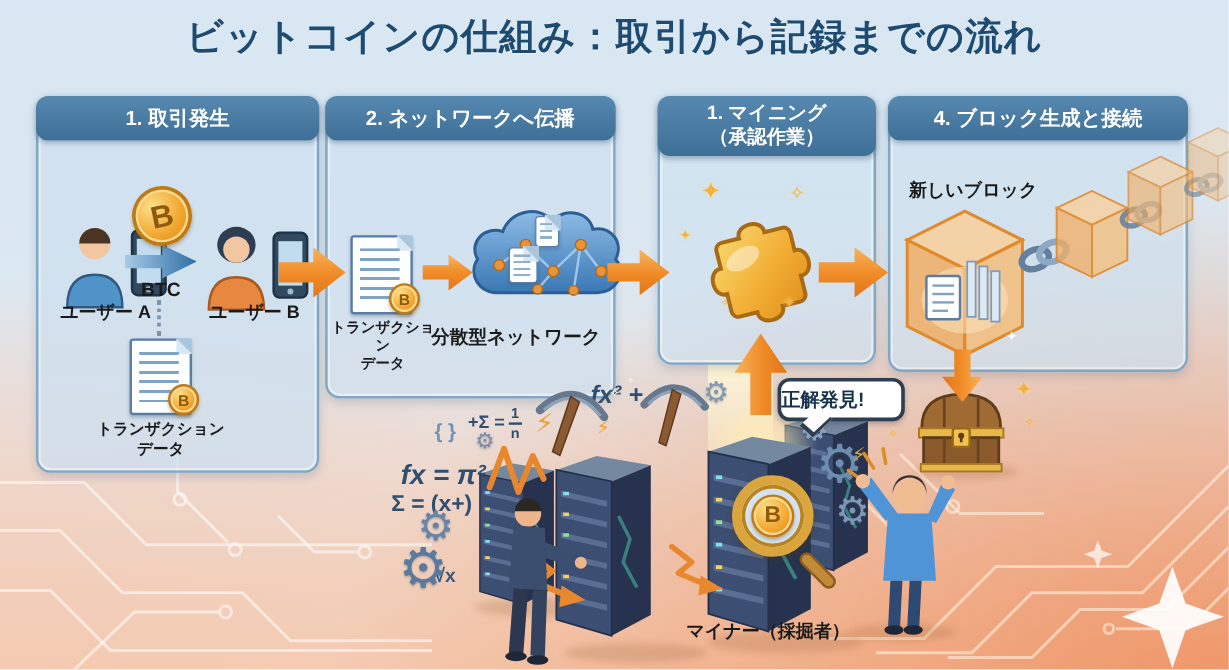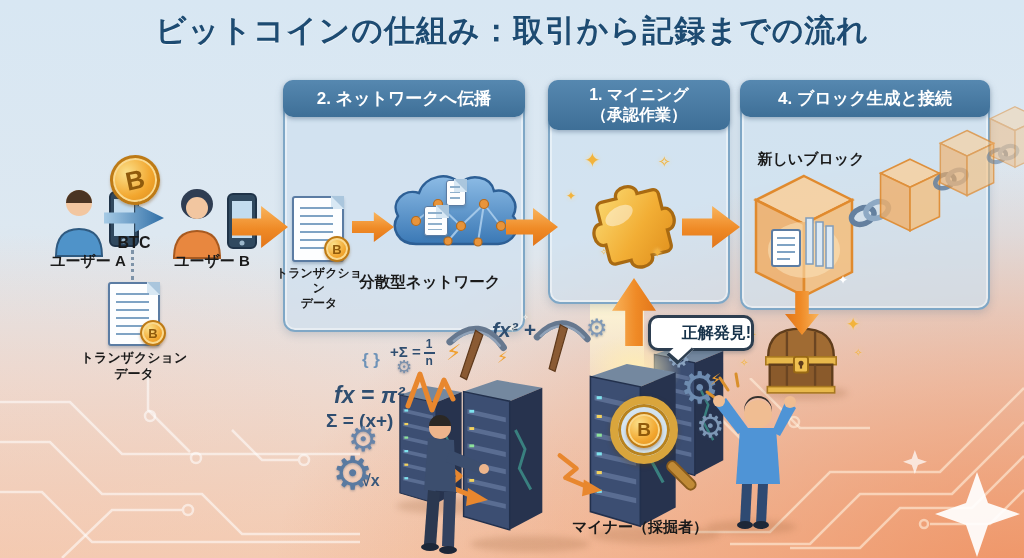--- a/index.html
+++ b/index.html
@@ -148,6 +148,9 @@
 
   <div class="abs beam" style="left:590px;top:300px;width:54px;height:122px"></div>
 
+  <div class="abs panel" style="left:30px;top:80px;width:236px;height:314px">
+    <div class="panel-header">1. 取引発生</div>
+  </div>
   <div class="abs coin" style="left:110px;top:155px;width:50px;height:50px;font-size:26px;transform:rotate(-12deg)">
     <span>B</span>
   </div>

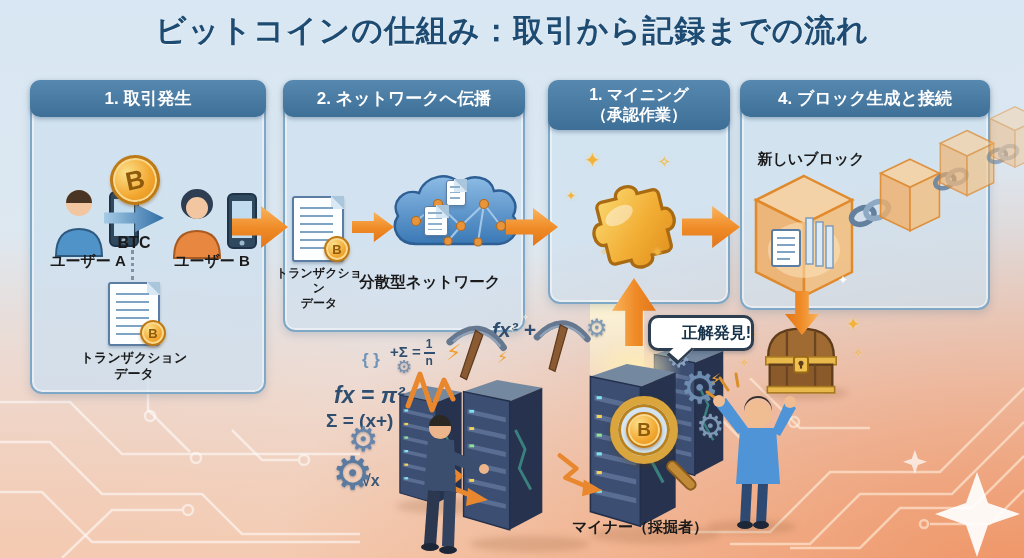--- a/index.html
+++ b/index.html
@@ -191,7 +191,7 @@
 
   <div class="abs barrow" style="left:232px;top:206px;width:56px;height:42px"></div>
 
-  <div class="abs panel" style="left:283px;top:80px;width:242px;height:252px;background:rgba(206,224,239,.7)">
+  <div class="abs panel" style="left:271px;top:80px;width:242px;height:252px;background:rgba(206,224,239,.7)">
     <div class="panel-header">2. ネットワークへ伝播</div>
   </div>
   <div class="abs doc" style="left:292px;top:196px;width:52px;height:66px">

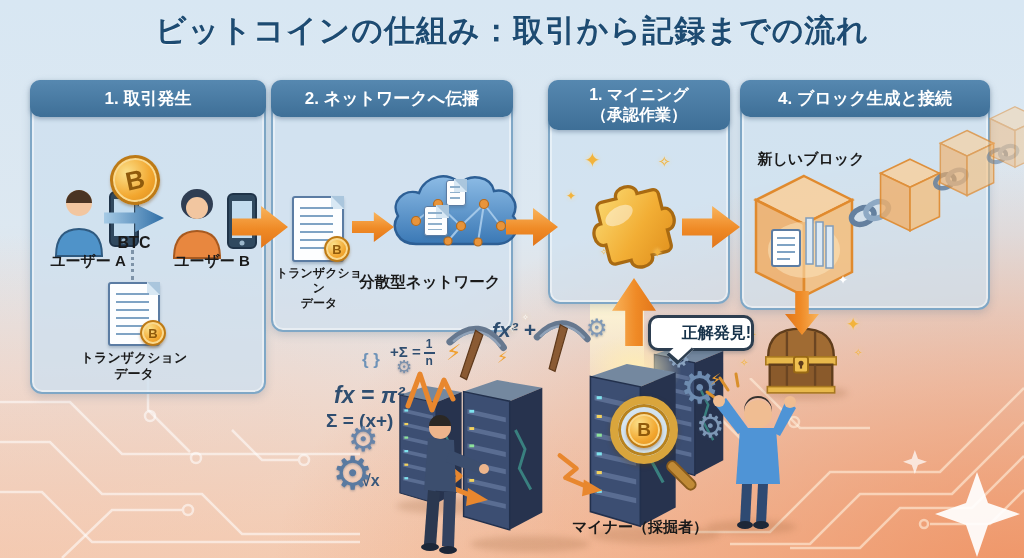--- a/index.html
+++ b/index.html
@@ -51,7 +51,7 @@
   .bolt{z-index:5;line-height:1;}
   
   .bubble{background:#fff;border:3px solid #2d3e50;border-radius:10px;z-index:6;
-    display:flex;align-items:center;justify-content:flex-end;font-weight:bold;color:#16324a;
+    display:flex;align-items:center;justify-content:flex-start;font-weight:bold;color:#16324a;
     font-size:16px;box-shadow:0 2px 4px rgba(40,60,80,.3);}
   .bubble::after{content:"";position:absolute;left:20px;bottom:-13px;width:15px;height:15px;
     background:#fff;border-right:3px solid #2d3e50;border-bottom:3px solid #2d3e50;

